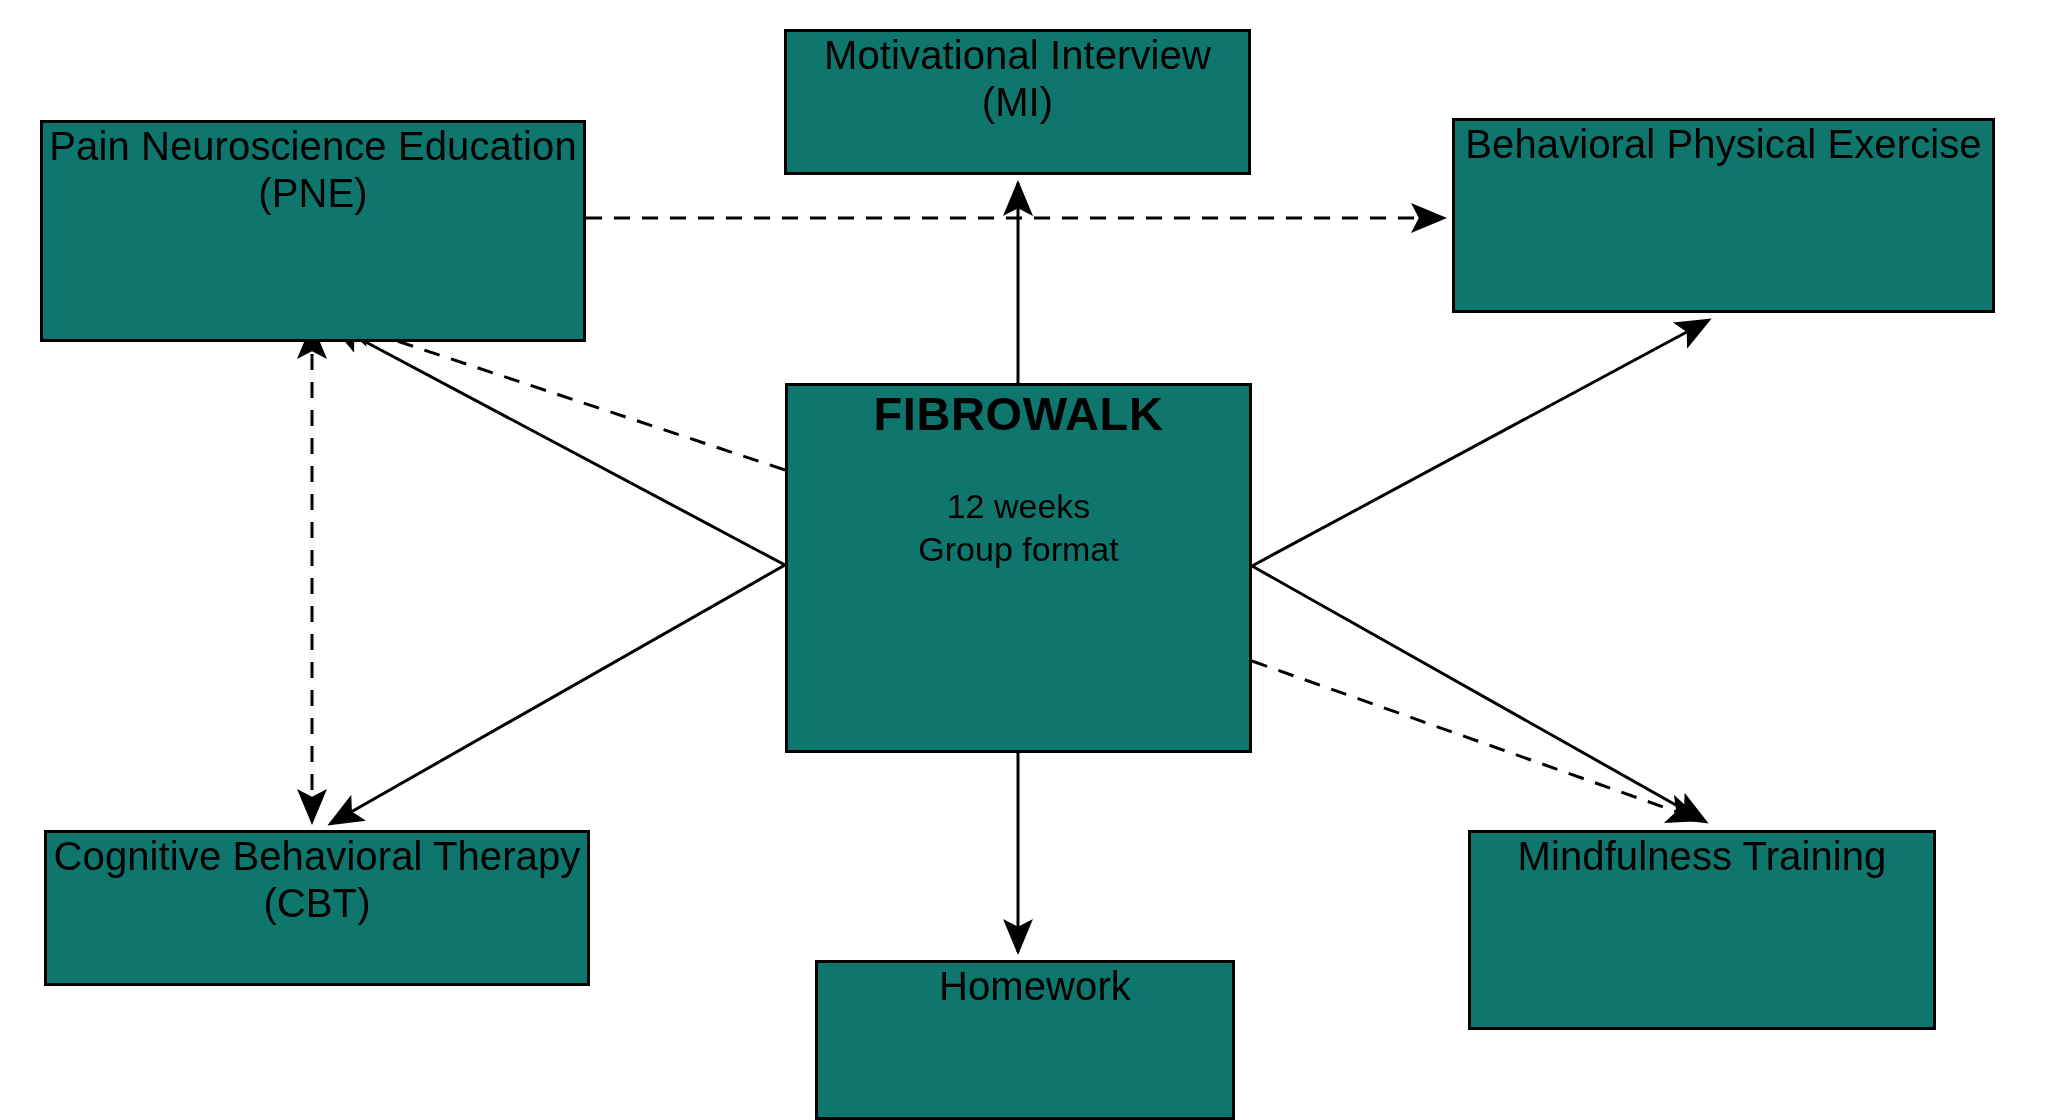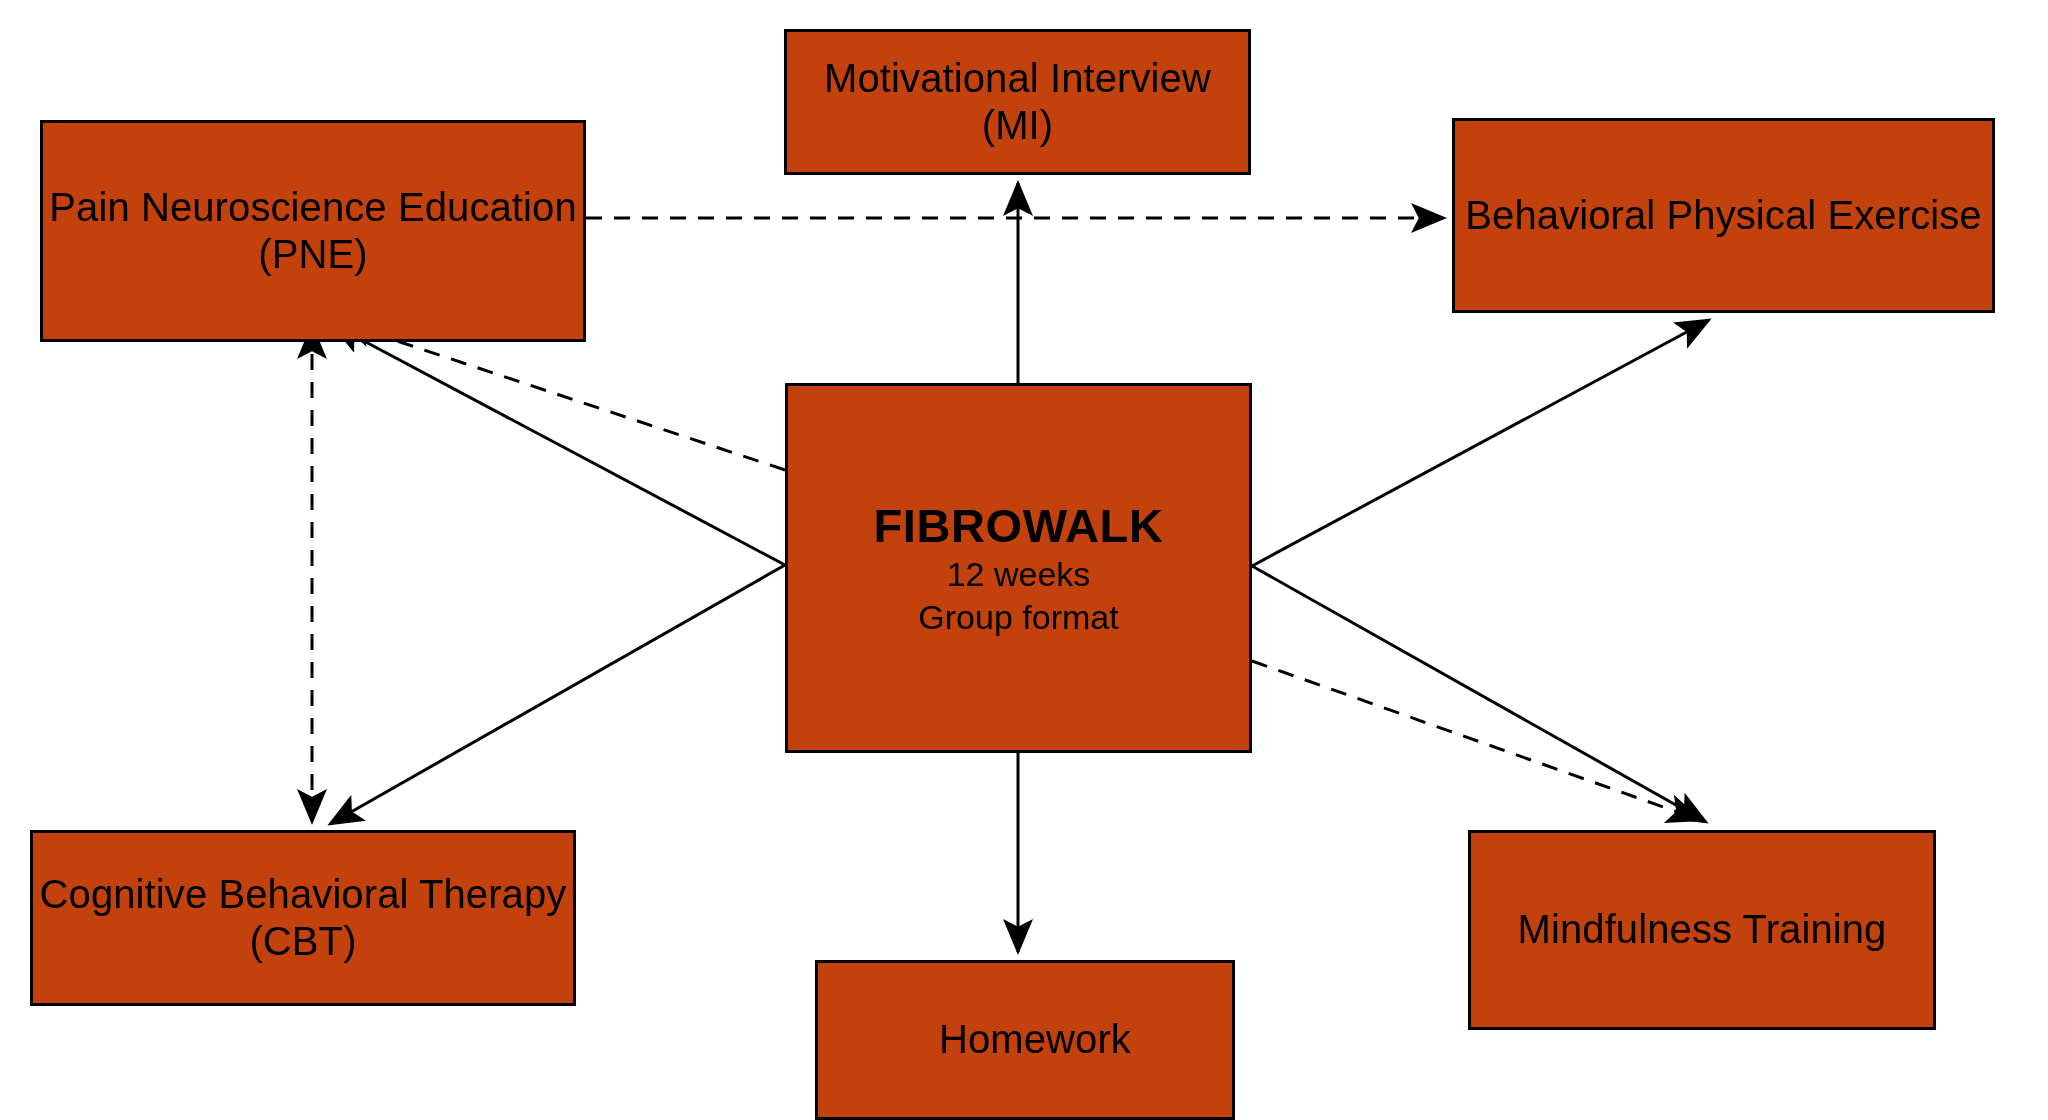--- a/index.html
+++ b/index.html
@@ -28,11 +28,10 @@
     position: absolute;
     box-sizing: border-box;
     border: 3px solid #000000;
-    background: #c2410c;
+    background: #0f766e;
     display: flex;
     flex-direction: column;
     align-items: center;
-    justify-content: center;
     text-align: center;
     color: #000000;
     z-index: 2;

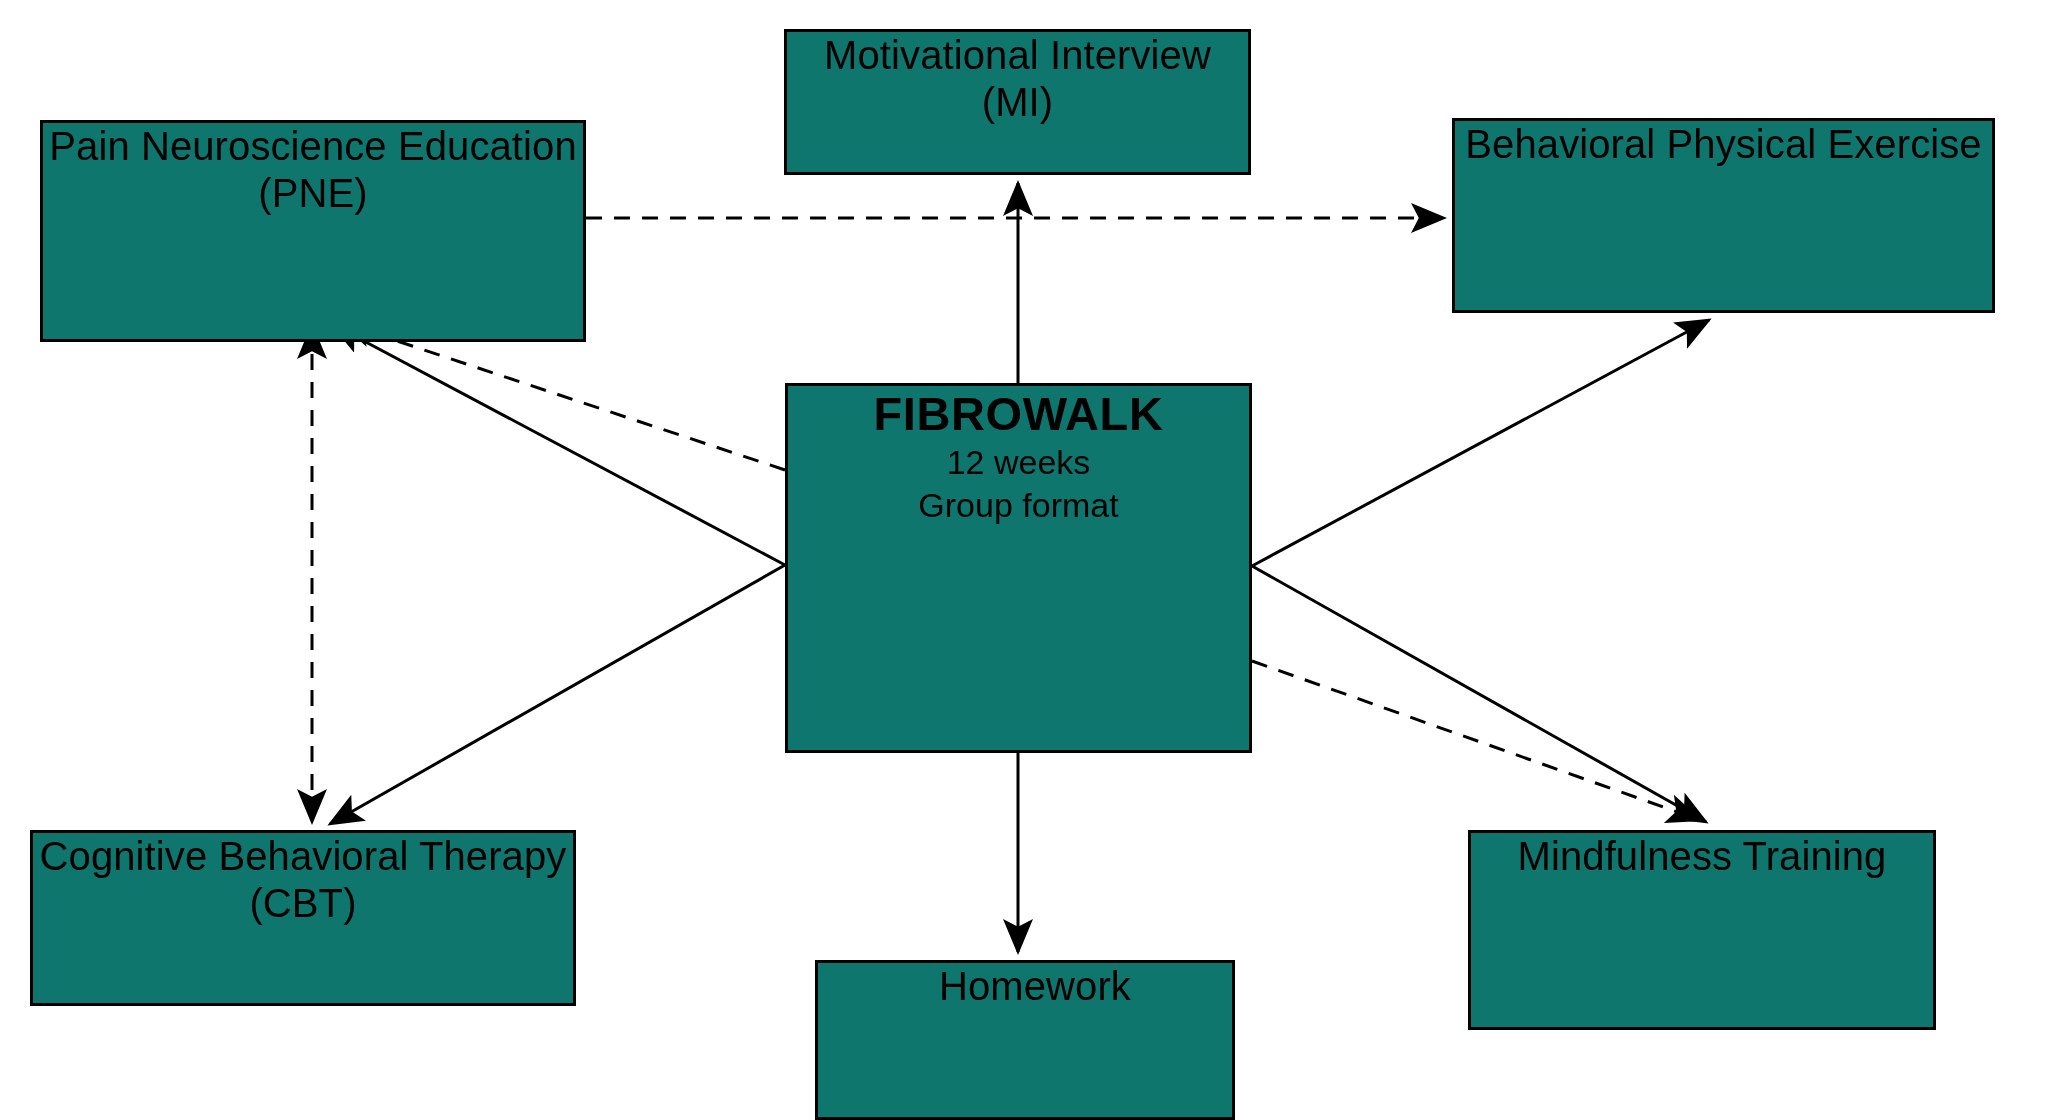--- a/index.html
+++ b/index.html
@@ -46,6 +46,7 @@
     font-size: 47px;
     font-weight: bold;
     letter-spacing: 0.6px;
+    margin-bottom: 44px;
   }
   .node-sub {
     font-size: 34px;

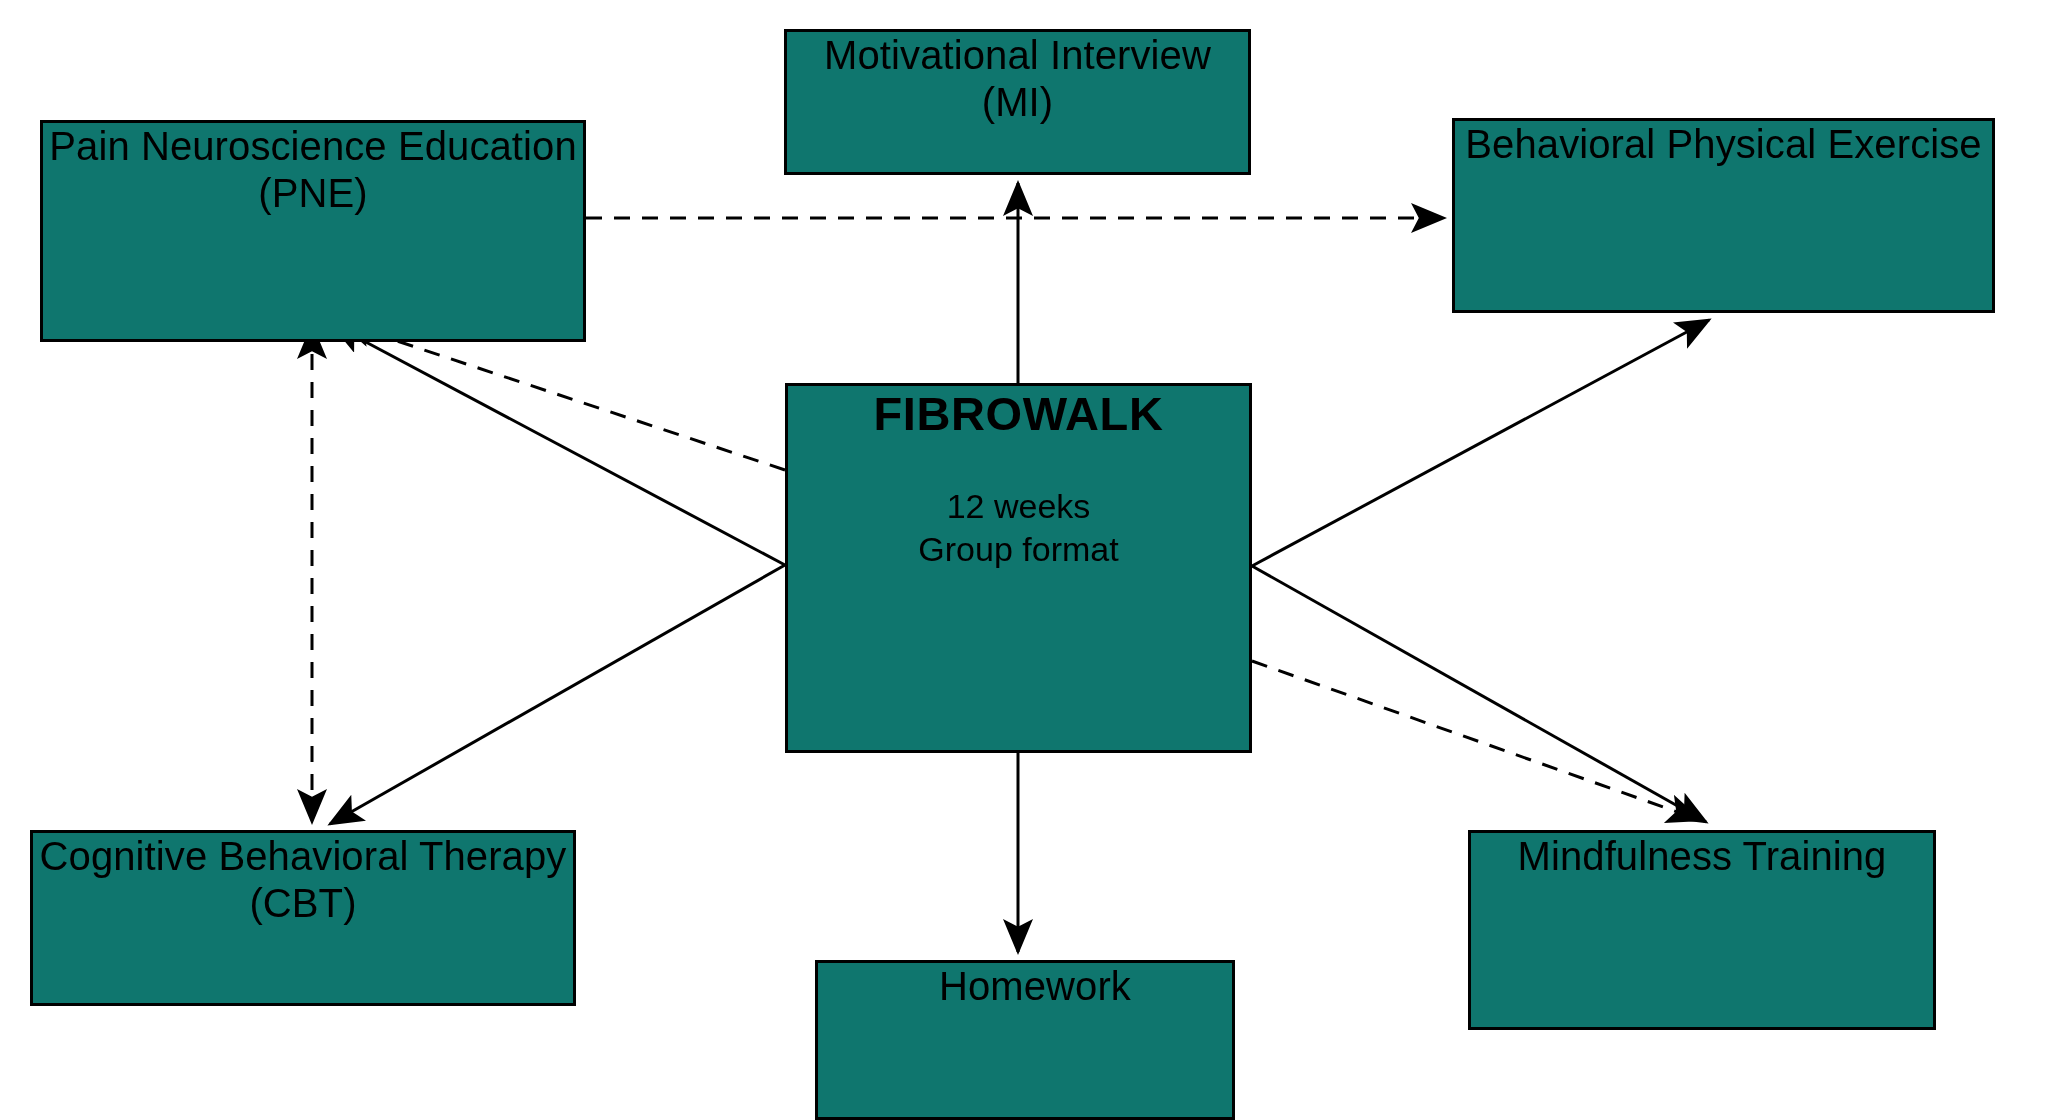--- a/index.html
+++ b/index.html
@@ -58,7 +58,7 @@
   #node-mi         { left: 784px;  top: 29px;   width: 467px; height: 146px; }
   #node-tpe        { left: 1452px; top: 118px;  width: 543px; height: 195px; }
   #node-fibrowalk  { left: 785px;  top: 383px;  width: 467px; height: 370px; }
-  #node-cbt        { left: 30px;   top: 830px;  width: 546px; height: 176px; }
+  #node-cbt        { left: 44px;   top: 830px;  width: 546px; height: 156px; }
   #node-homework   { left: 815px;  top: 960px;  width: 420px; height: 160px; padding-left: 20px; }
   #node-mindfulness{ left: 1468px; top: 830px;  width: 468px; height: 200px; }
 </style>

